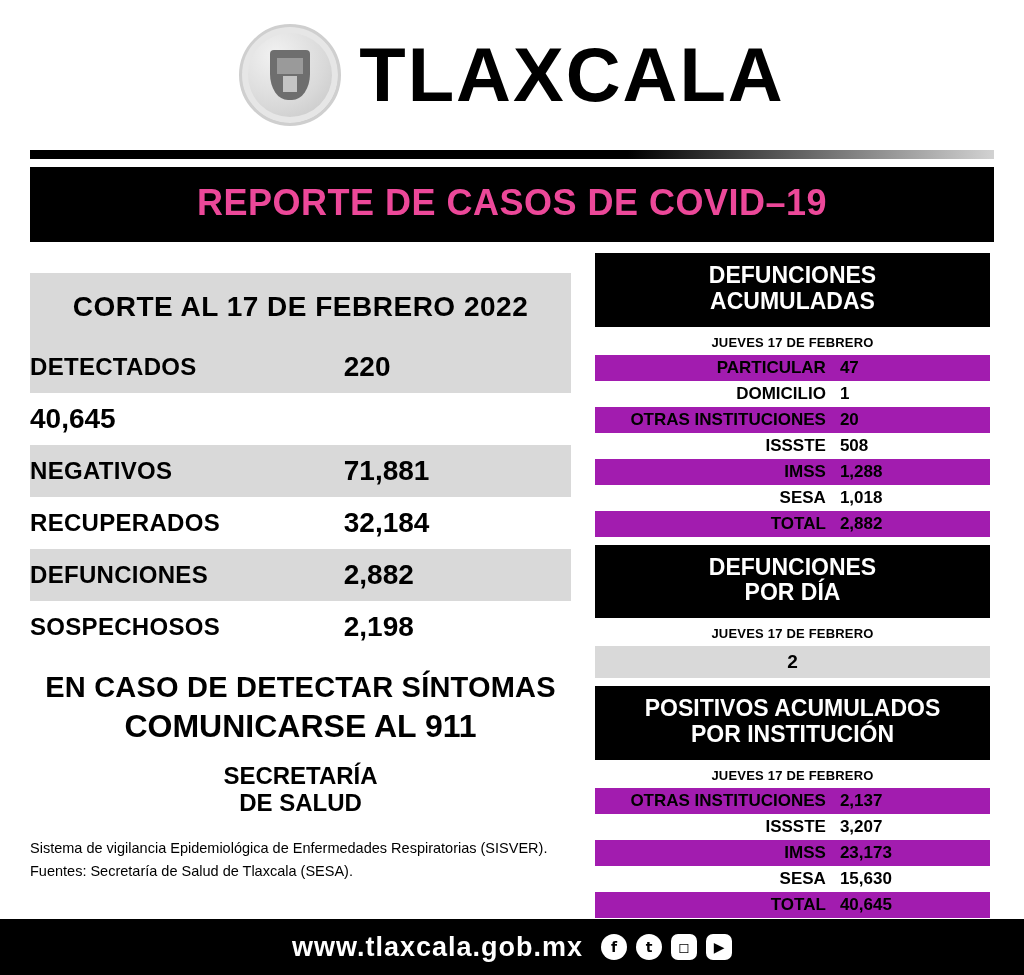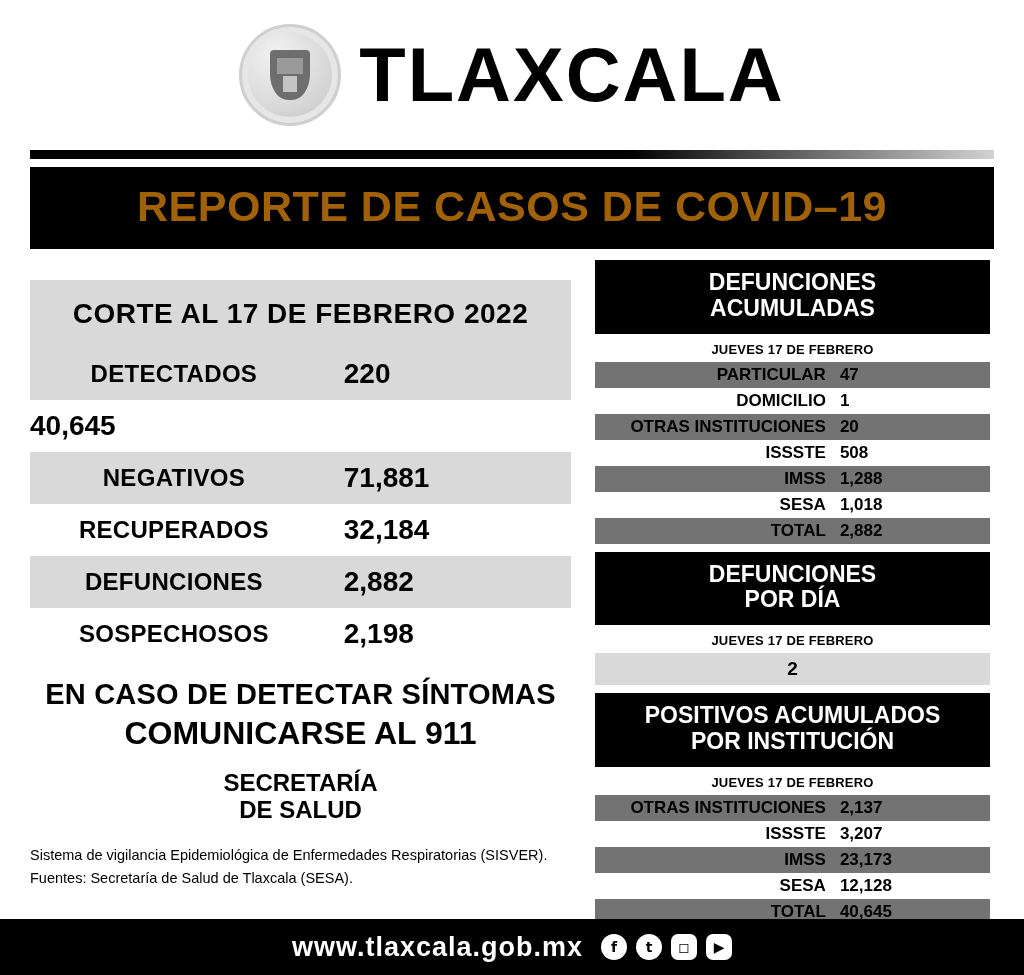--- a/index.html
+++ b/index.html
@@ -79,10 +79,10 @@
   .title-banner {
     margin: 8px 30px;
     background: #000;
-    color: #a16207;
+    color: #ec4899;
     text-align: center;
     padding: 15px 0 18px 0;
-    font-size: 43px;
+    font-size: 36px;
     font-weight: bold;
     letter-spacing: 0.5px;
   }

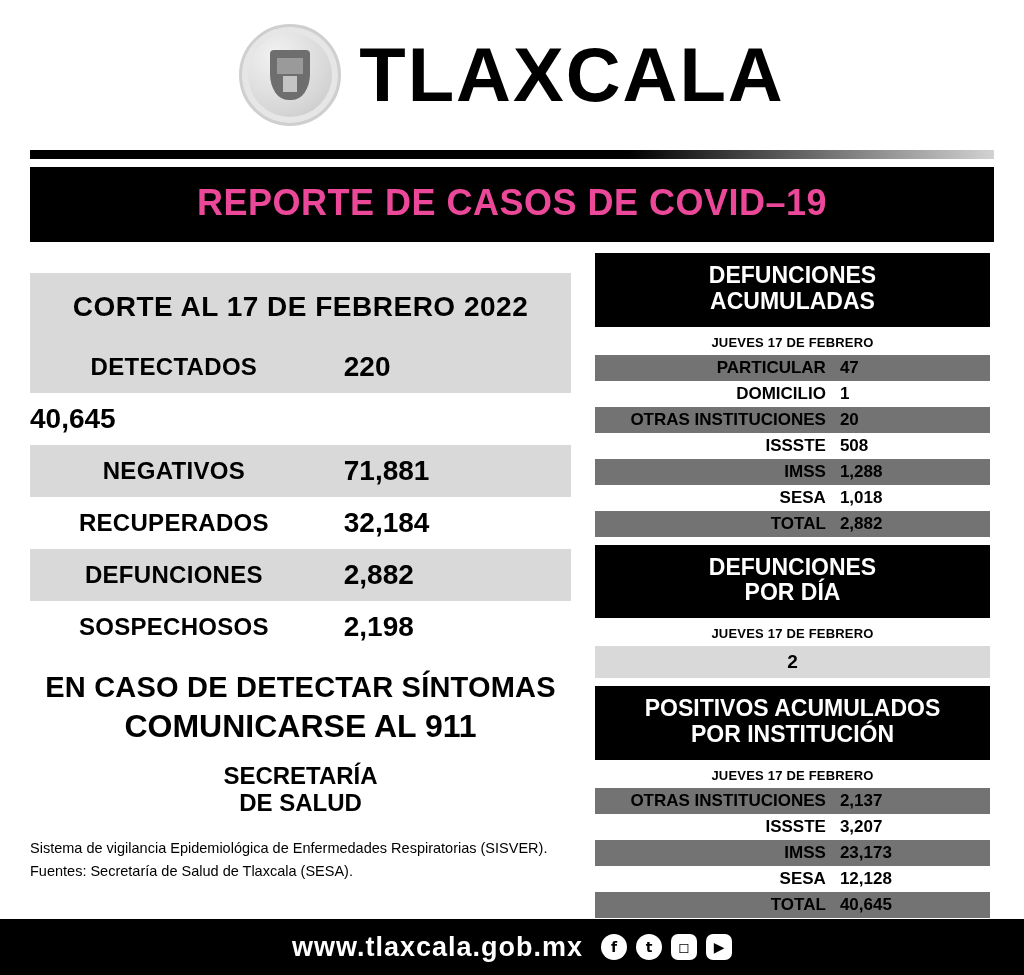--- a/index.html
+++ b/index.html
@@ -113,7 +113,7 @@
   .stat-row.shaded { background: #d9d9d9; }
   .stat-label {
     width: 58%;
-    text-align: center;
+    text-align: left;
     padding-right: 26px;
     font-size: 24px;
     font-weight: bold;

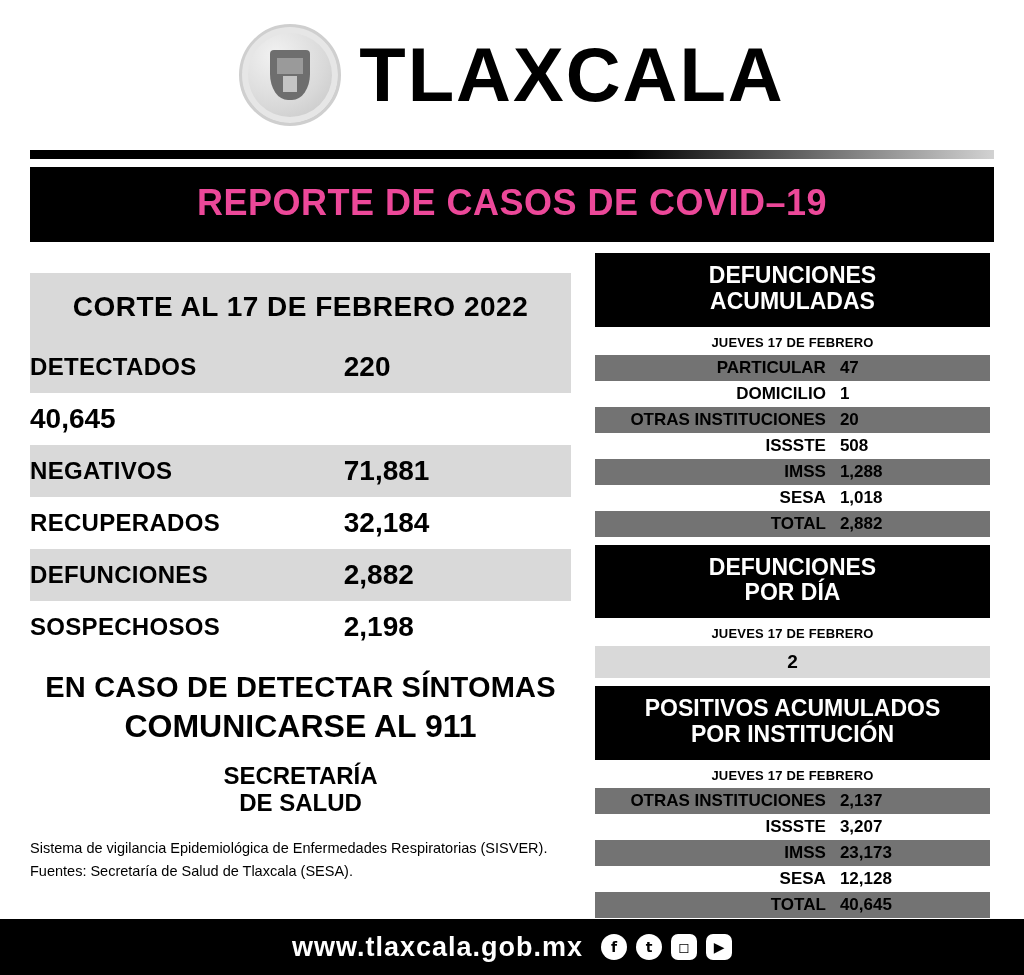--- a/index.html
+++ b/index.html
@@ -175,7 +175,7 @@
     font-size: 17px;
     font-weight: bold;
   }
-  .r-row.shaded { background: #737373; }
+  .r-row.shaded { background: #a21caf; }
   .r-label {
     width: 62%;
     text-align: right;

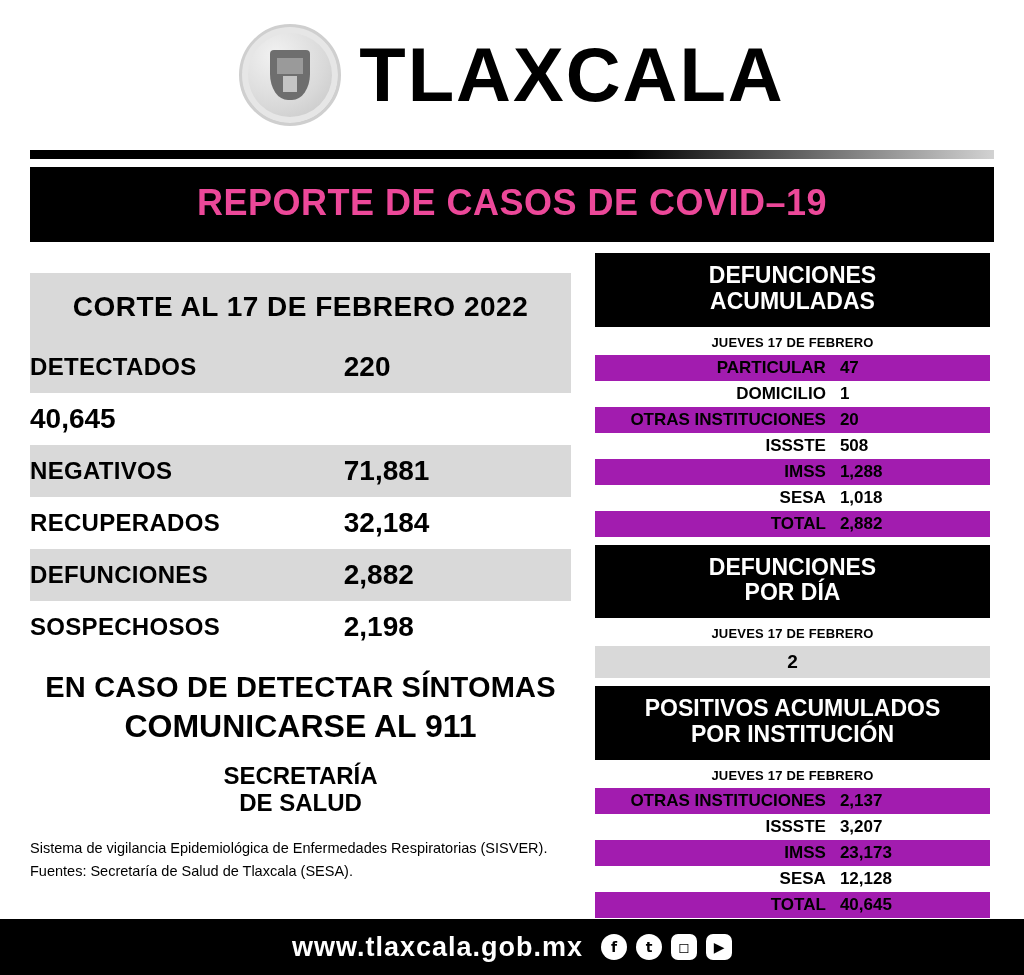--- a/index.html
+++ b/index.html
@@ -358,7 +358,7 @@
     </div>
     <div class="r-row">
       <div class="r-label">SESA</div>
-      <div class="r-value">12,128</div>
+      <div class="r-value">15,630</div>
     </div>
     <div class="r-row shaded">
       <div class="r-label">TOTAL</div>

